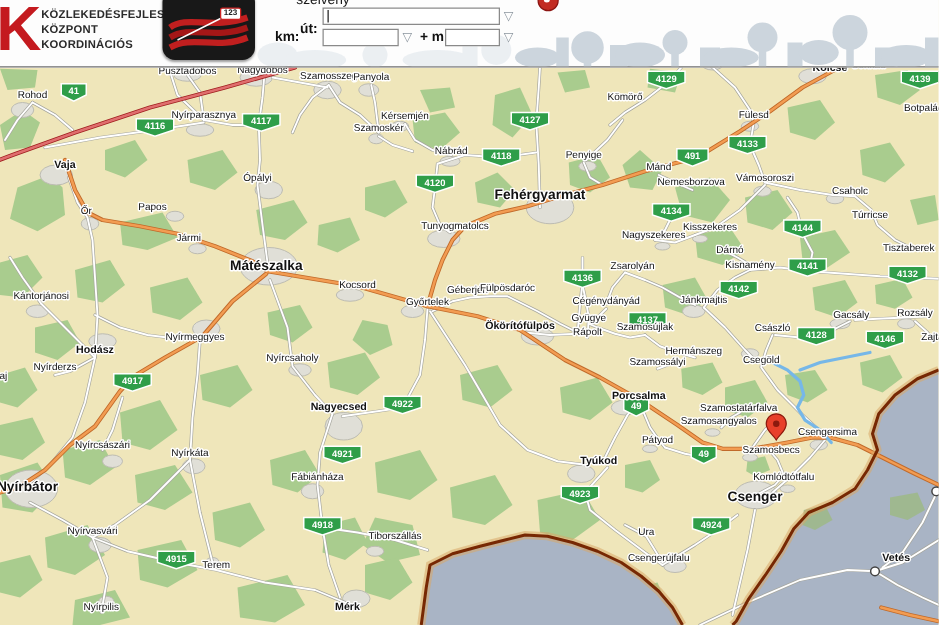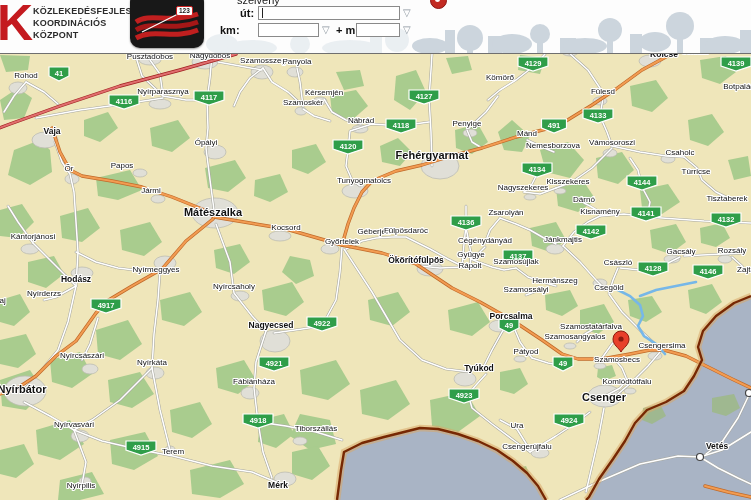--- a/index.html
+++ b/index.html
@@ -83,7 +83,7 @@
   </div>
   <div class="section-title">szelvény</div>
 
-  <label class="lbl" style="left:240px;top:7px">út:</label>
+  <label class="lbl" style="left:240px;top:17px">út:</label>
   <input class="inp" style="left: 258px; top: 6px; width: 142px;" value="">
   <div class="caret"></div>
   <span class="arrow" style="left:403px;top:7px"></span>

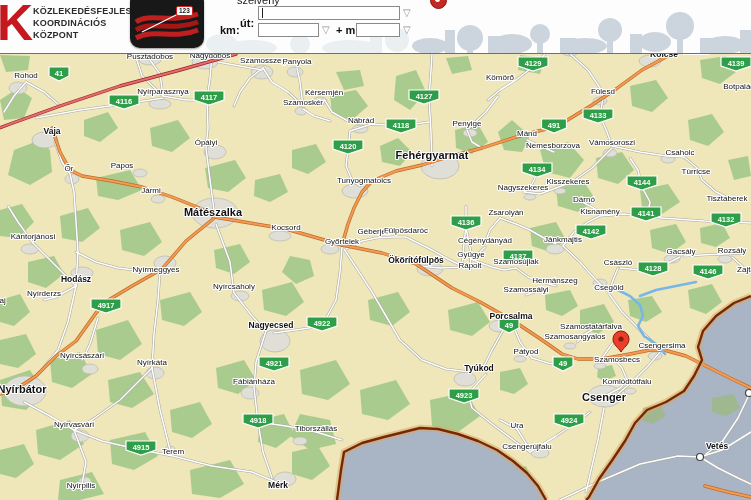--- a/index.html
+++ b/index.html
@@ -69,8 +69,8 @@
   <div class="logo-k">K</div>
   <div class="org">
     <div>KÖZLEKEDÉSFEJLESZTÉSI</div>
+    <div>KÖZPONT</div>
     <div>KOORDINÁCIÓS</div>
-    <div>KÖZPONT</div>
   </div>
   <div class="road-icon">
     <svg width="74" height="56">

